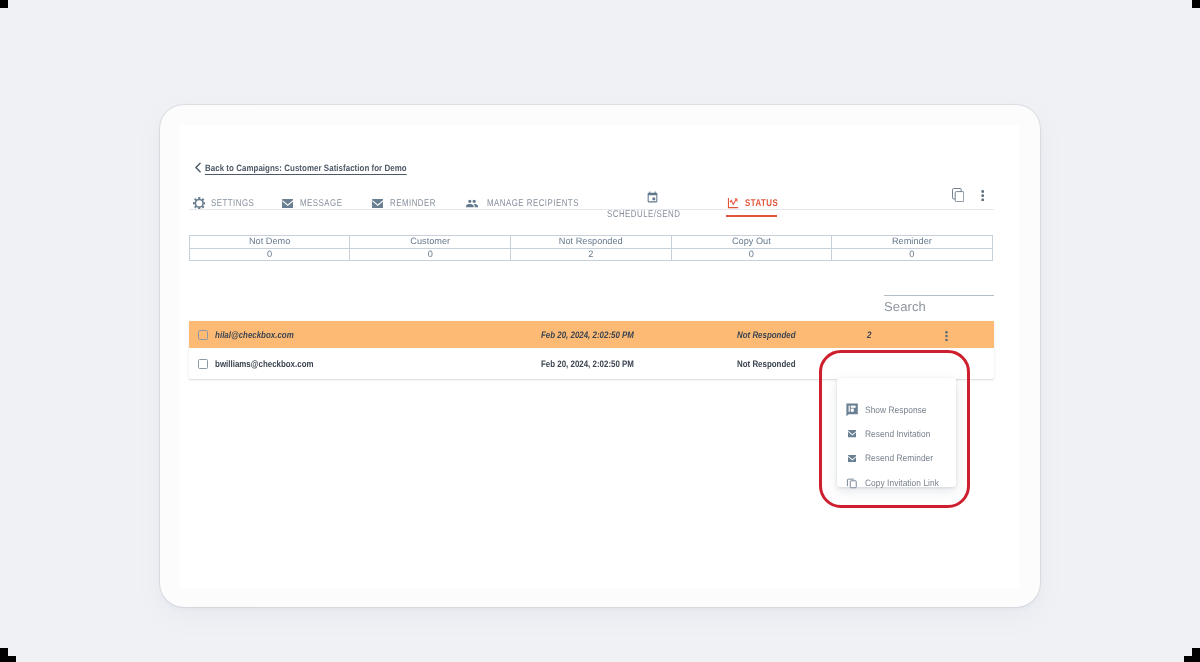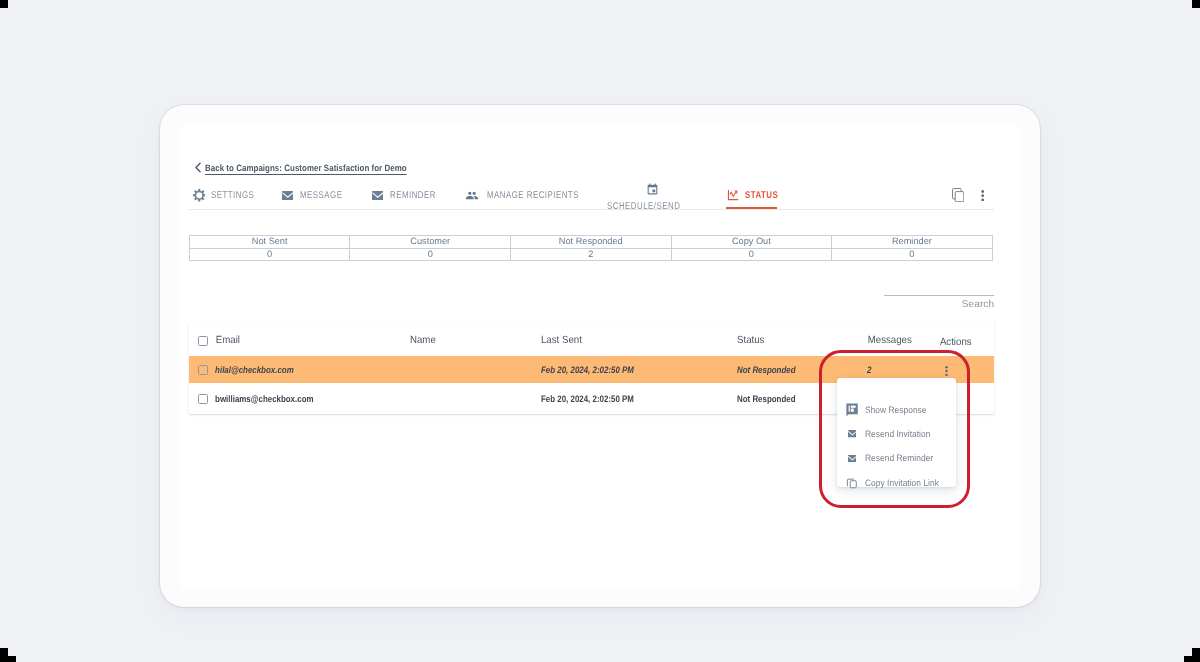--- a/index.html
+++ b/index.html
@@ -48,7 +48,7 @@
   .tabs {
     position:absolute; left:30px; top:78px; width:806px; height:28px;
   }
-  .tab { display:flex; align-items:center; gap:5px; height:24px; position:absolute; top:0; }
+  .tab { display:flex; align-items:center; gap:5px; height:24px; position:absolute; top:8px; }
   .tab .ti { display:flex; align-items:center; justify-content:center; width:14px; }
   .tab-label {
     font-size:9.8px; letter-spacing:.6px; color:#858f9c; font-weight:400; white-space:nowrap;

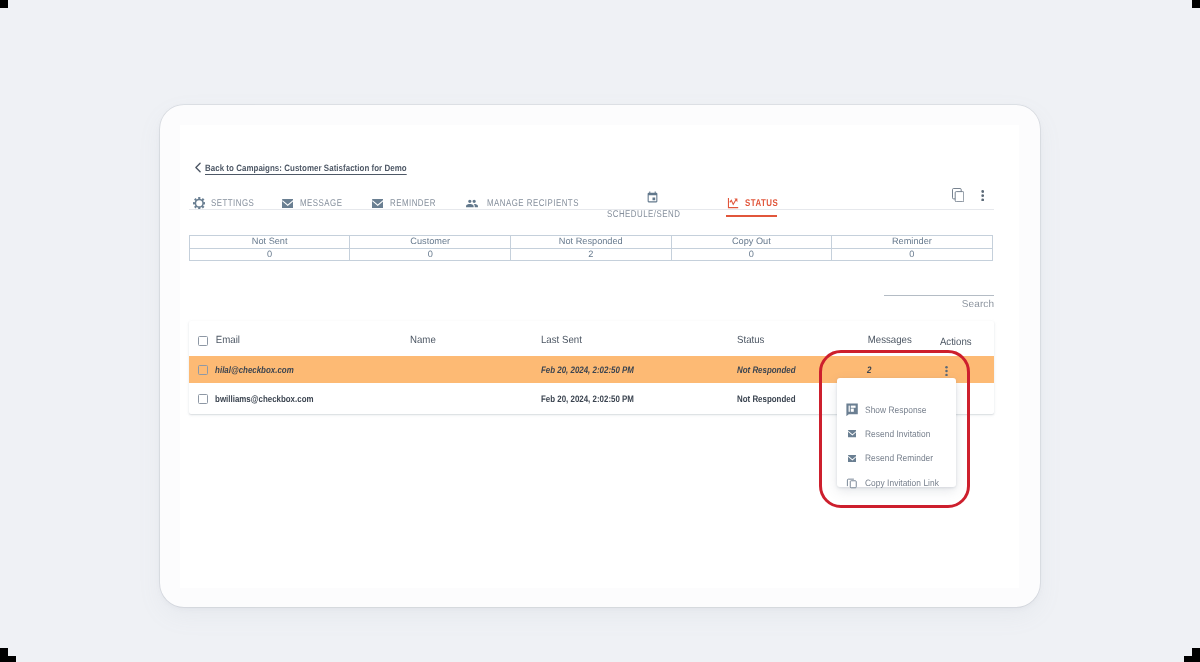--- a/index.html
+++ b/index.html
@@ -223,7 +223,7 @@
   <table class="stats">
     <thead>
         <tr id="statshead">
-          <th>Not Sent</th>
+          <th>Not Demo</th>
           <th>Customer</th>
           <th>Not Responded</th>
           <th>Copy Out</th>

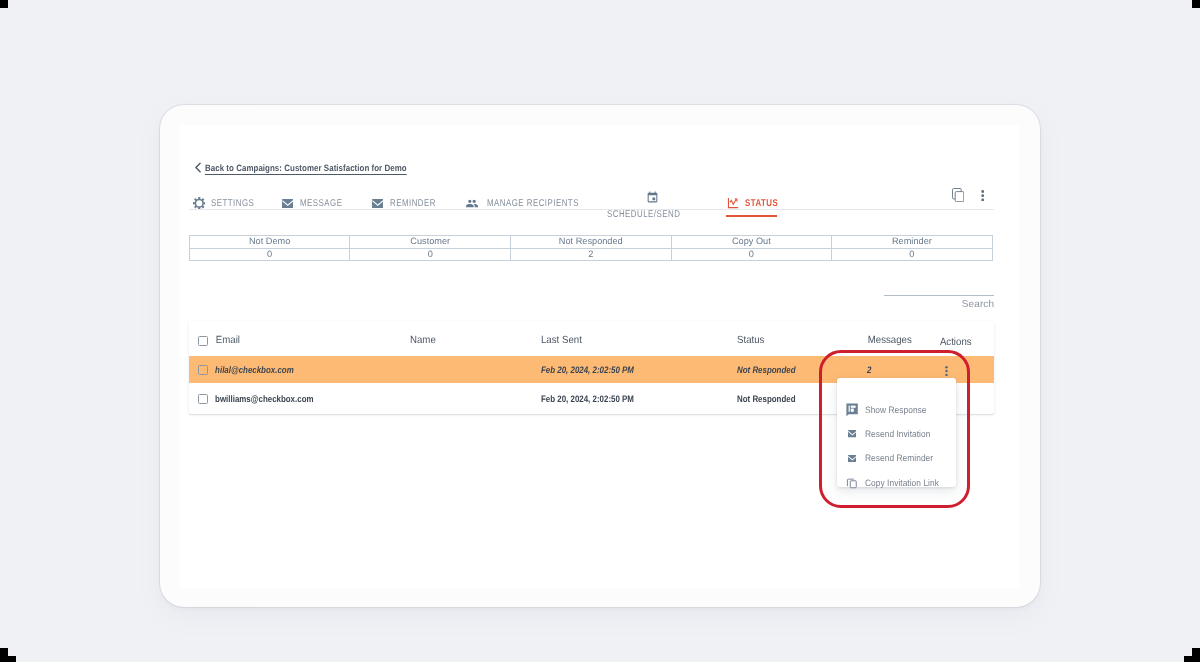--- a/index.html
+++ b/index.html
@@ -82,7 +82,7 @@
     position:absolute; left:724.6px; top:172.2px; width:110px;
   }
   .search-line { height:18px; border-bottom:1px solid #b4bcc5; }
-  .search-label { font-size:10px; color:#8d959f; margin-top:3.8px; letter-spacing:.1px;text-align:right; }
+  .search-label { font-size:13px; color:#8d959f; margin-top:3.8px; letter-spacing:.1px; }
 
   
   .dtable {

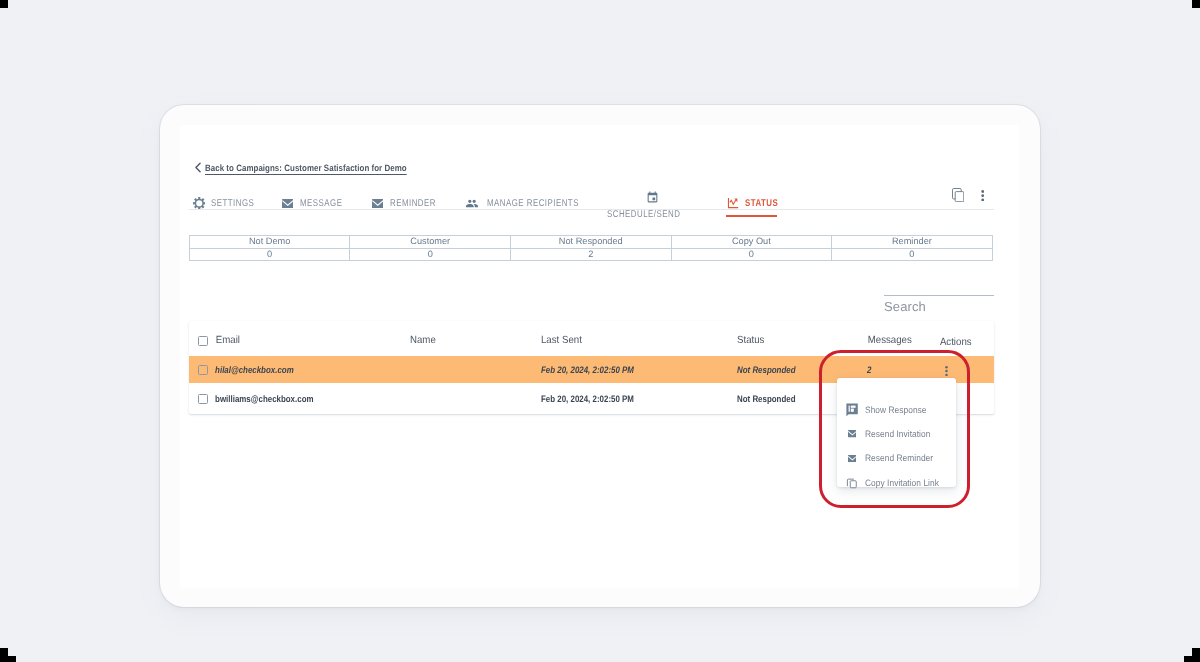--- a/index.html
+++ b/index.html
@@ -247,15 +247,6 @@
   </div>
 
   <div class="dtable" id="dtable">
-      <div class="dt-row dt-head">
-        <span class="cbx"></span>
-        <span class="cell c-email">Email</span>
-        <span class="cell c-name">Name</span>
-        <span class="cell c-sent">Last Sent</span>
-        <span class="cell c-status">Status</span>
-        <span class="cell c-msg">Messages</span>
-        <span class="cell c-act">Actions</span>
-      </div>
       <div class="dt-row alt">
         <span class="cbx"></span>
         <span class="cell c-email">hilal@checkbox.com</span>

